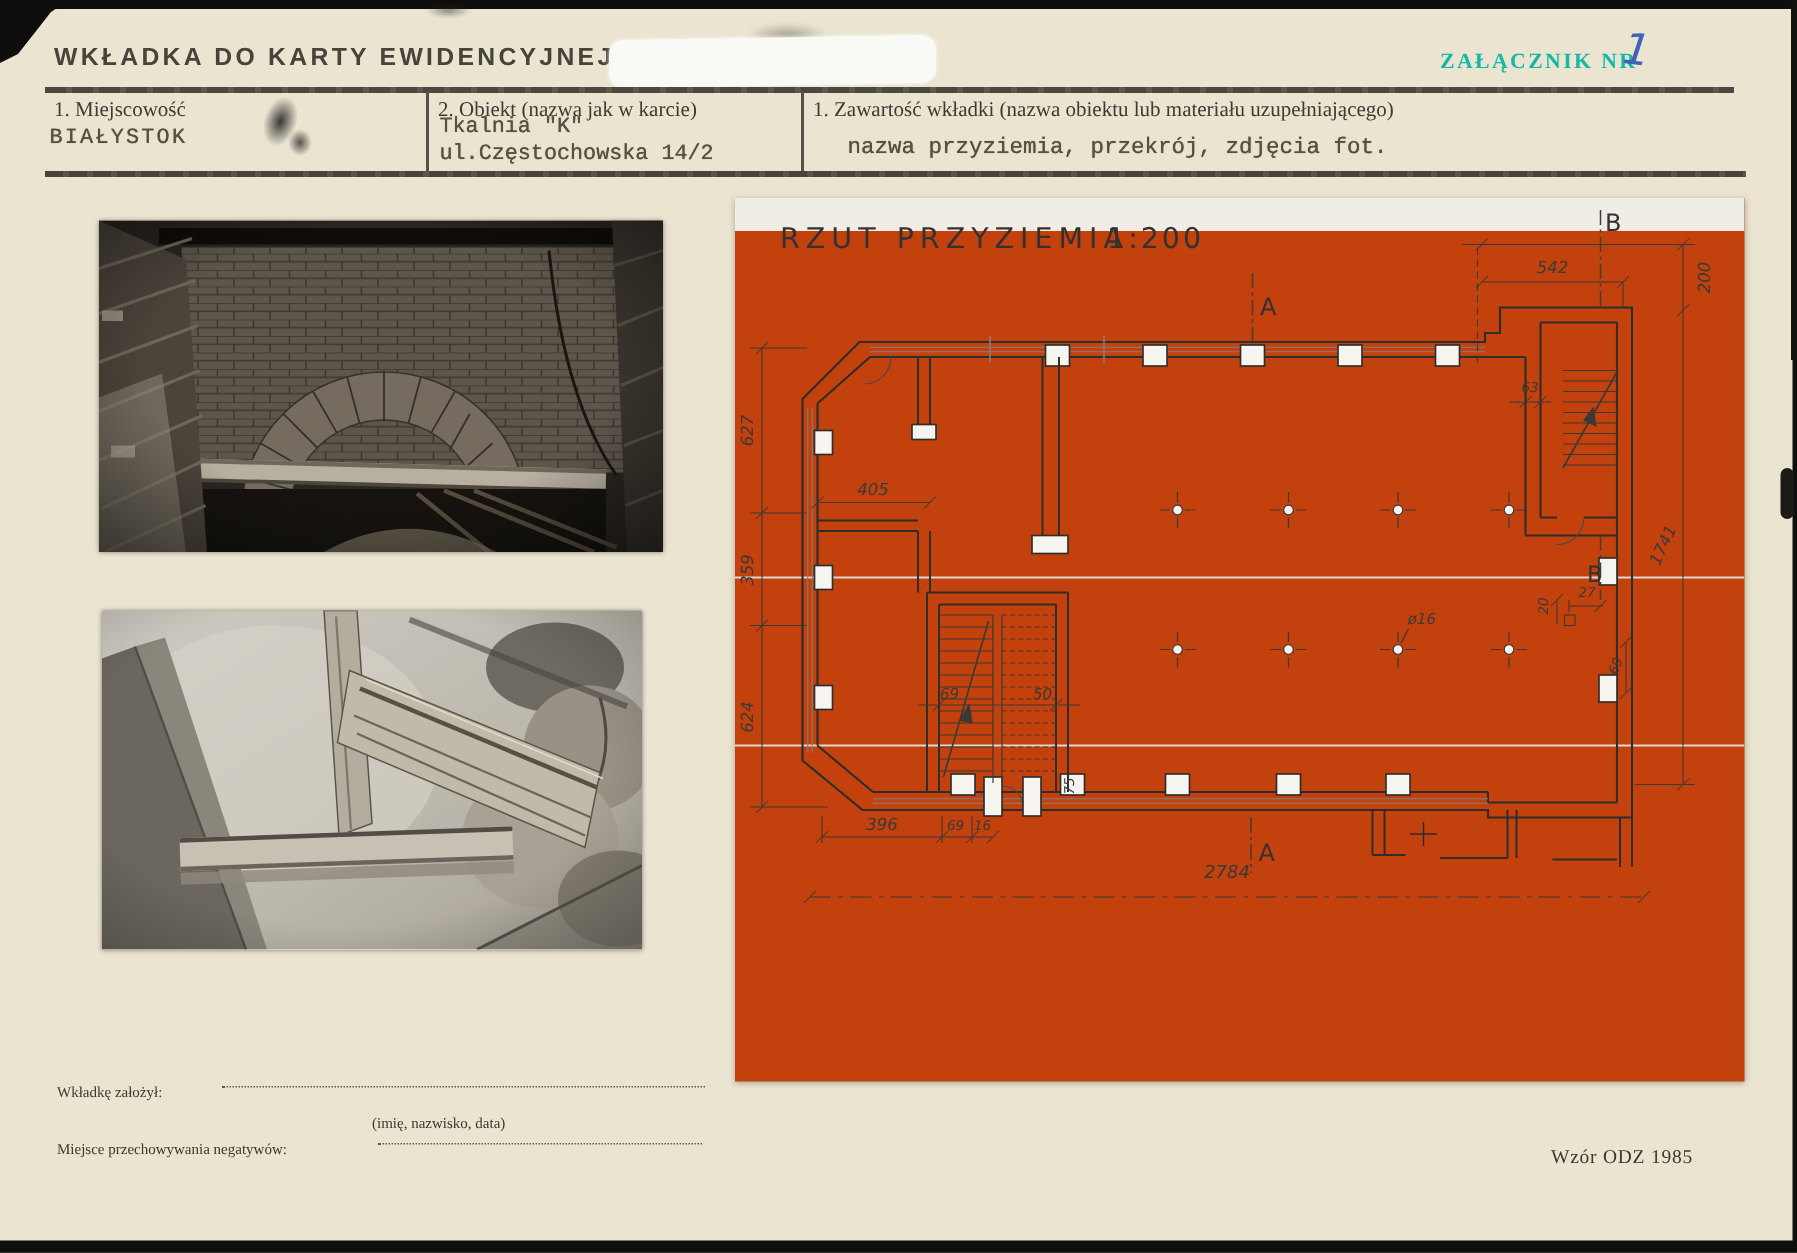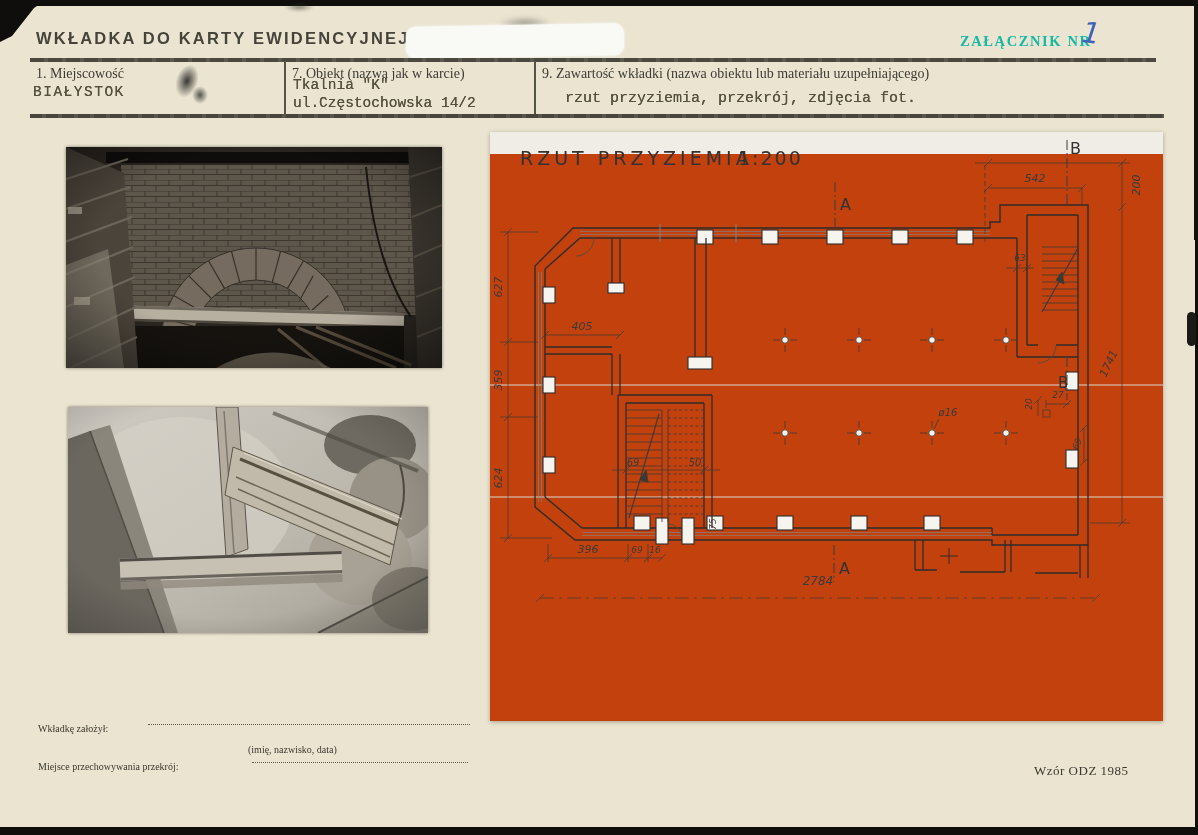--- a/index.html
+++ b/index.html
@@ -75,7 +75,7 @@
   <div class="flabel" style="left:36px;top:66px;">1. Miejscowość</div>
   <div class="typed" style="left:33px;top:84px;font-size:14.5px;letter-spacing:1.5px;text-align:center;">BIAŁYSTOK</div>
   <div class="vdiv" style="left:284px;"></div>
-  <div class="flabel" style="left:292px;top:66px;">7. Obiekt (nazwa jak w karcie)</div>
+  <div class="flabel" style="left:292px;top:66px;">2. Obiekt (nazwa jak w karcie)</div>
   <div class="typed" style="left:293px;top:77px;font-size:14.5px;">Tkalnia "K"</div>
   <div class="typed" style="left:293px;top:95px;font-size:14.5px;">ul.Częstochowska 14/2</div>
   <div class="vdiv" style="left:534px;"></div>

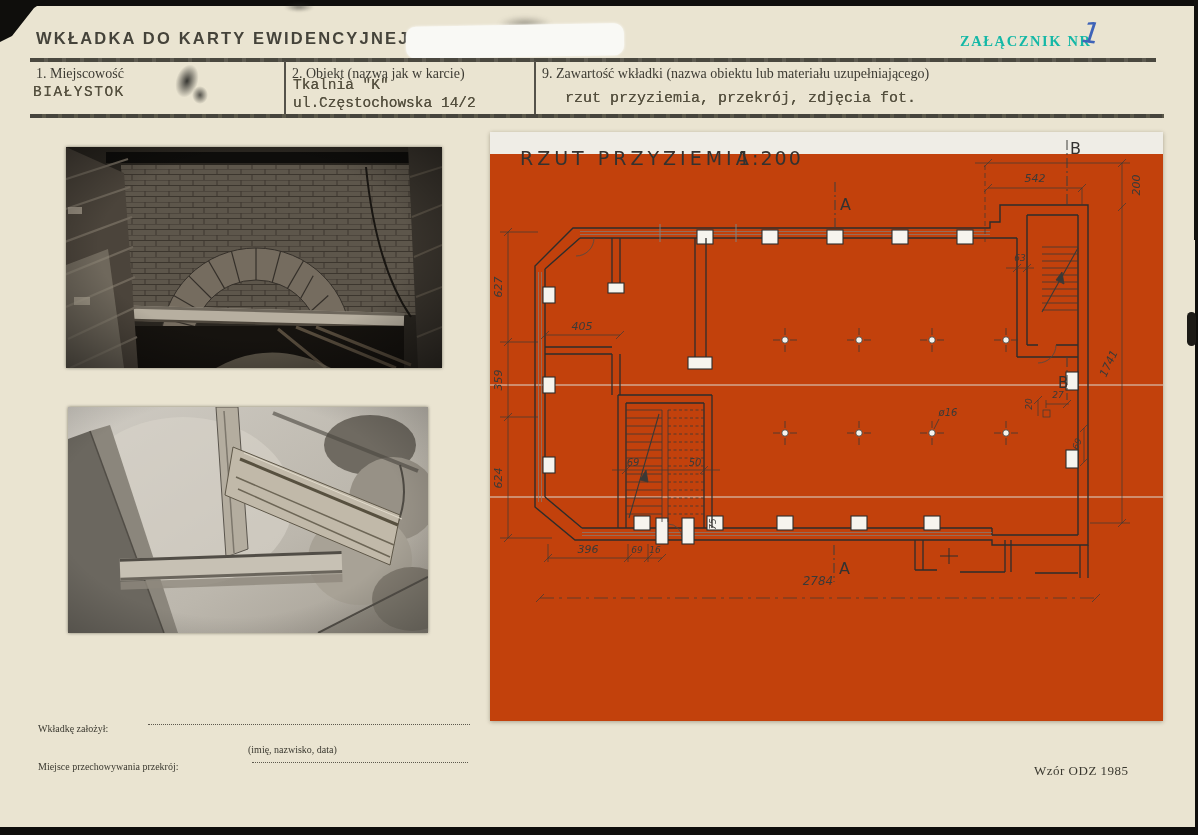--- a/index.html
+++ b/index.html
@@ -79,7 +79,7 @@
   <div class="typed" style="left:293px;top:77px;font-size:14.5px;">Tkalnia "K"</div>
   <div class="typed" style="left:293px;top:95px;font-size:14.5px;">ul.Częstochowska 14/2</div>
   <div class="vdiv" style="left:534px;"></div>
-  <div class="flabel" style="left:542px;top:66px;">9. Zawartość wkładki (nazwa obiektu lub materiału uzupełniającego)</div>
+  <div class="flabel" style="left:542px;top:66px;">1. Zawartość wkładki (nazwa obiektu lub materiału uzupełniającego)</div>
   <div class="typed" style="left:565px;top:90px;font-size:15px;">rzut przyziemia, przekrój, zdjęcia fot.</div>
   <div class="rule rule2"></div>
 

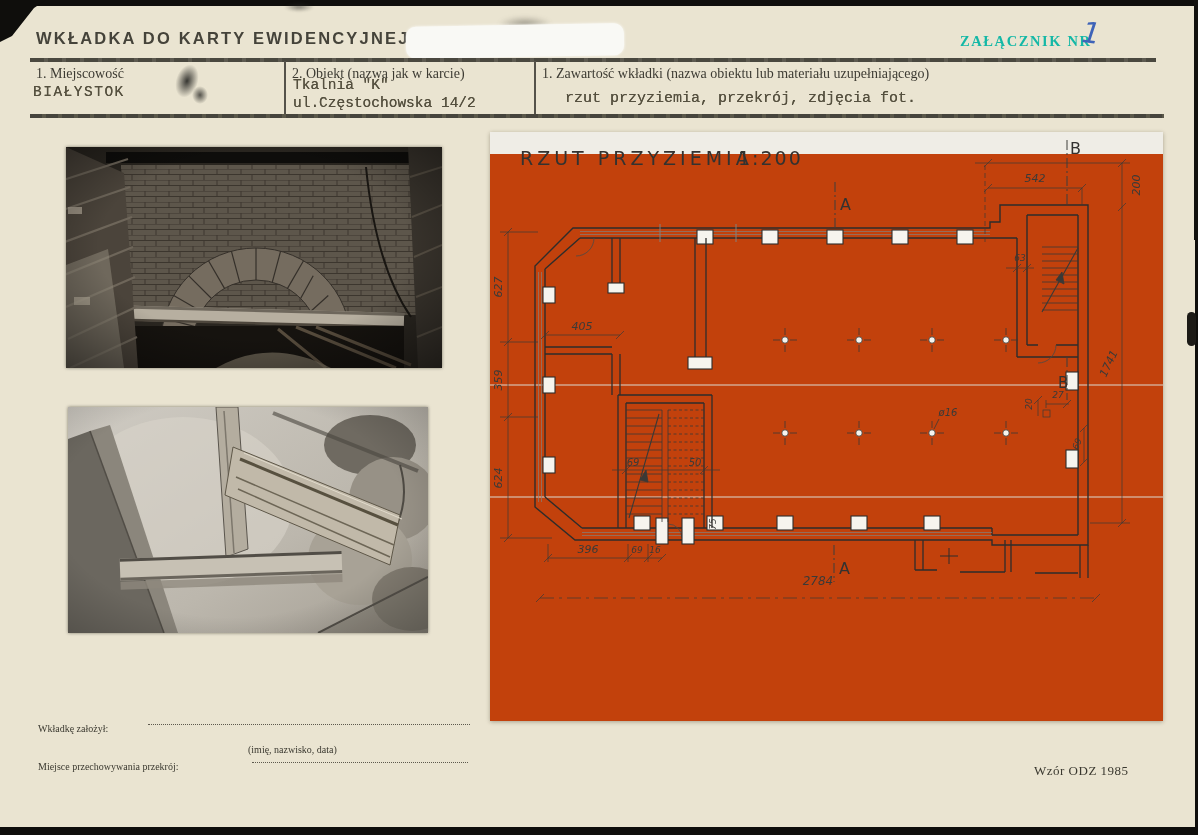--- a/index.html
+++ b/index.html
@@ -80,7 +80,7 @@
   <div class="typed" style="left:293px;top:95px;font-size:14.5px;">ul.Częstochowska 14/2</div>
   <div class="vdiv" style="left:534px;"></div>
   <div class="flabel" style="left:542px;top:66px;">1. Zawartość wkładki (nazwa obiektu lub materiału uzupełniającego)</div>
-  <div class="typed" style="left:565px;top:90px;font-size:15px;">rzut przyziemia, przekrój, zdjęcia fot.</div>
+  <div class="typed" style="left:565px;top:90px;font-size:15px;">nazwa przyziemia, przekrój, zdjęcia fot.</div>
   <div class="rule rule2"></div>
 
   <svg class="photo photo1" viewBox="0 0 376 221">

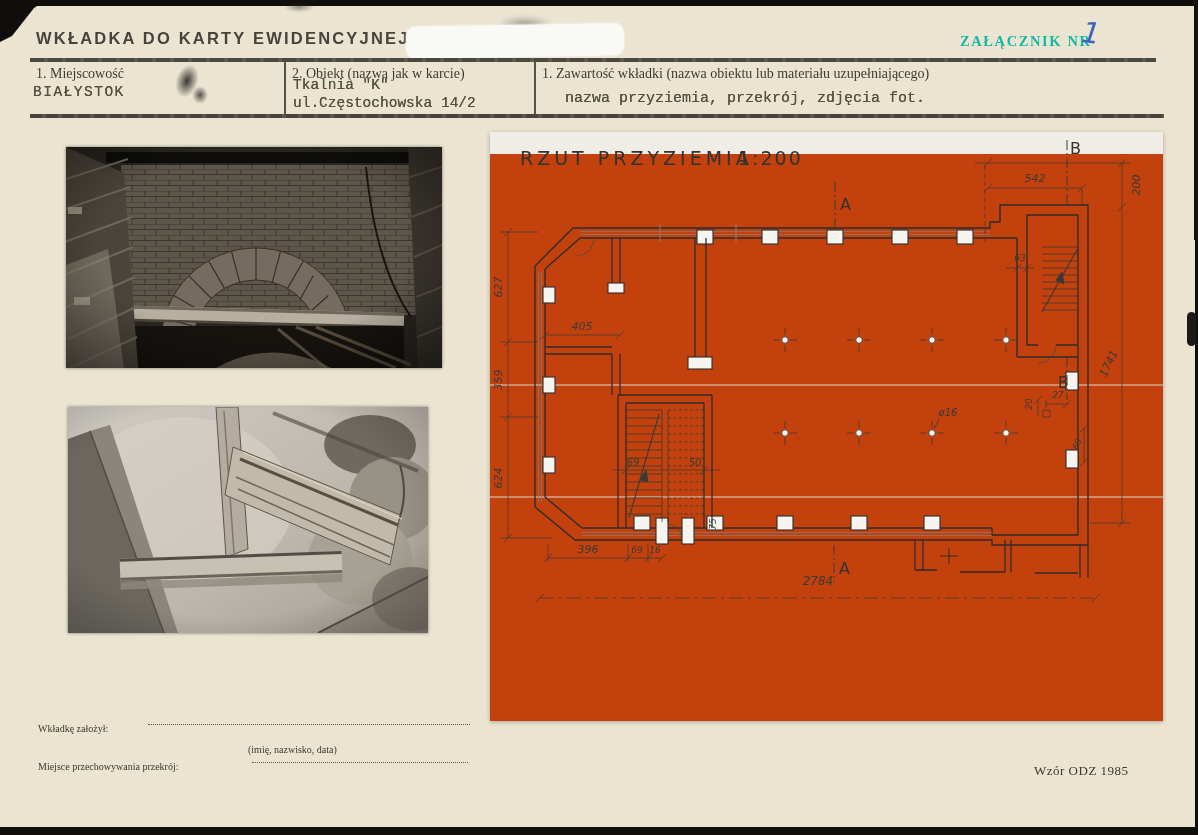--- a/index.html
+++ b/index.html
@@ -335,7 +335,7 @@
   <div class="foot-label" style="left:38px;top:723px;">Wkładkę założył:</div>
   <div class="dotline" style="left:148px;top:724px;width:322px;"></div>
   <div class="foot-hint" style="left:248px;top:744px;">(imię, nazwisko, data)</div>
-  <div class="foot-label" style="left:38px;top:761px;">Miejsce przechowywania przekrój:</div>
+  <div class="foot-label" style="left:38px;top:761px;">Miejsce przechowywania negatywów:</div>
   <div class="dotline" style="left:252px;top:762px;width:216px;"></div>
   <div class="form-code" style="left:1034px;top:763px;">Wzór ODZ 1985</div>
 </div>

